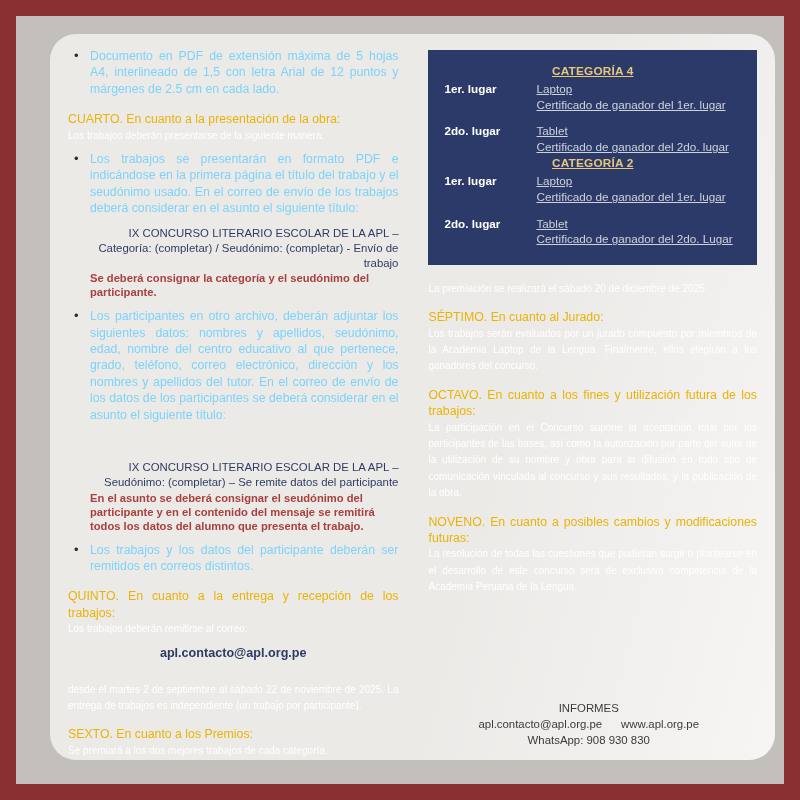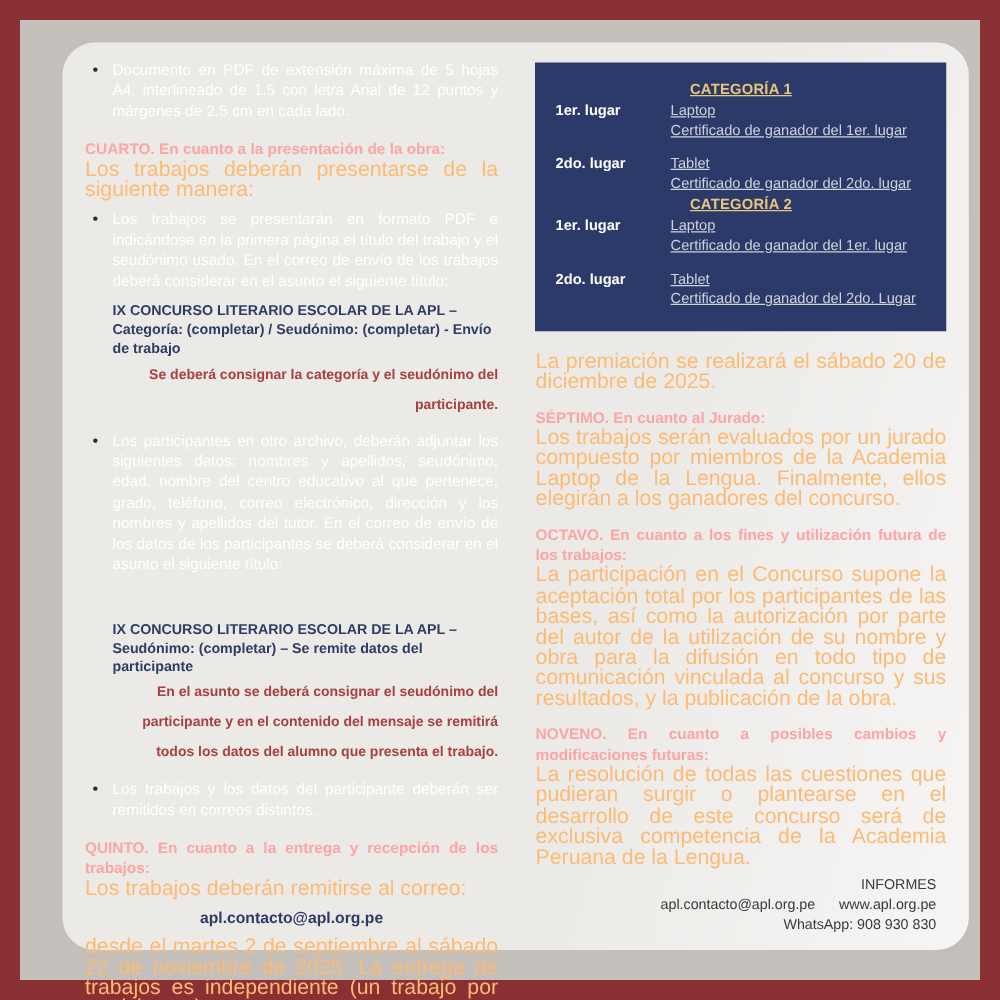--- a/index.html
+++ b/index.html
@@ -89,7 +89,7 @@
     flex: 1 1 auto;
     font-size: 12.3px;
     line-height: 16.4px;
-    color: #ffffff;
+    color: #7dd3fc;
     text-align: justify;
   }
   .bullet-text b { font-weight: normal; }

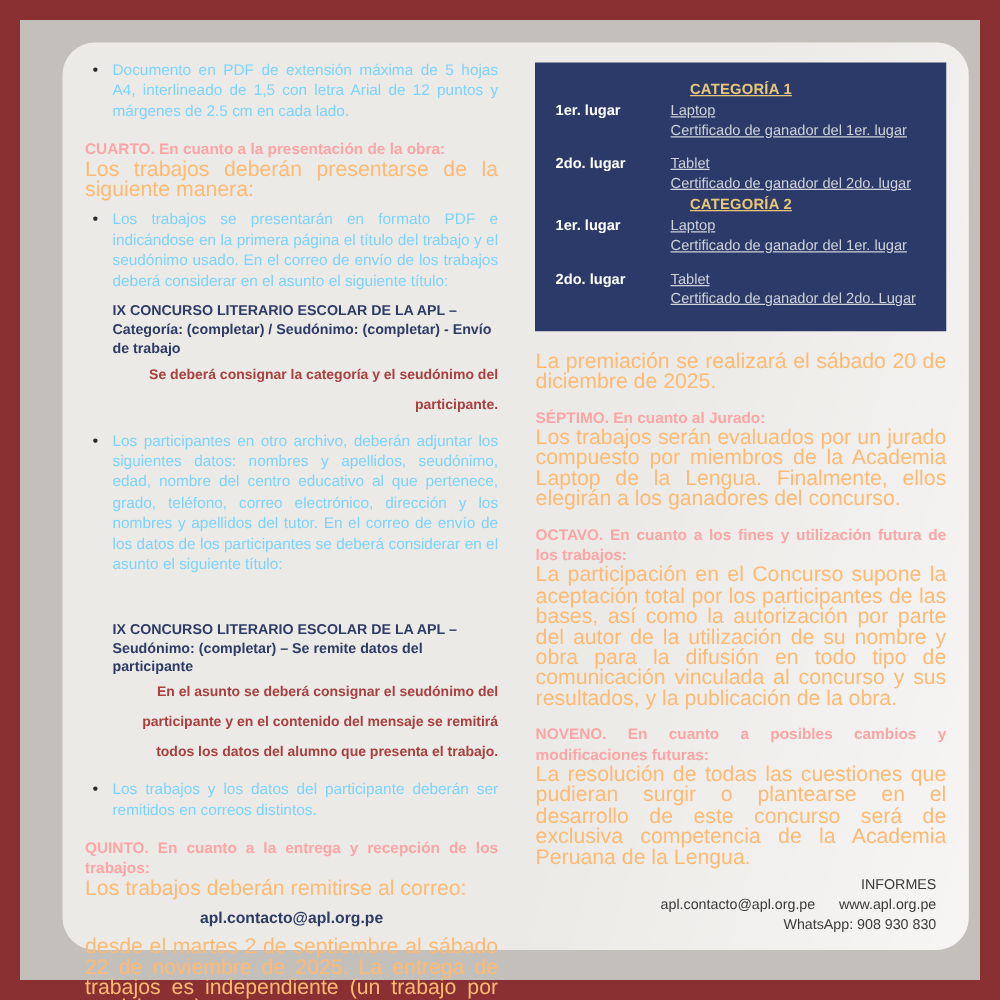--- a/index.html
+++ b/index.html
@@ -247,7 +247,7 @@
 
       <div class="prize-box">
 
-        <div class="cat-title">CATEGORÍA 1</div>
+        <div class="cat-title">CATEGORÍA 4</div>
         <div class="prize-row">
           <span class="prize-place">1er. lugar</span>
           <span class="prize-items">

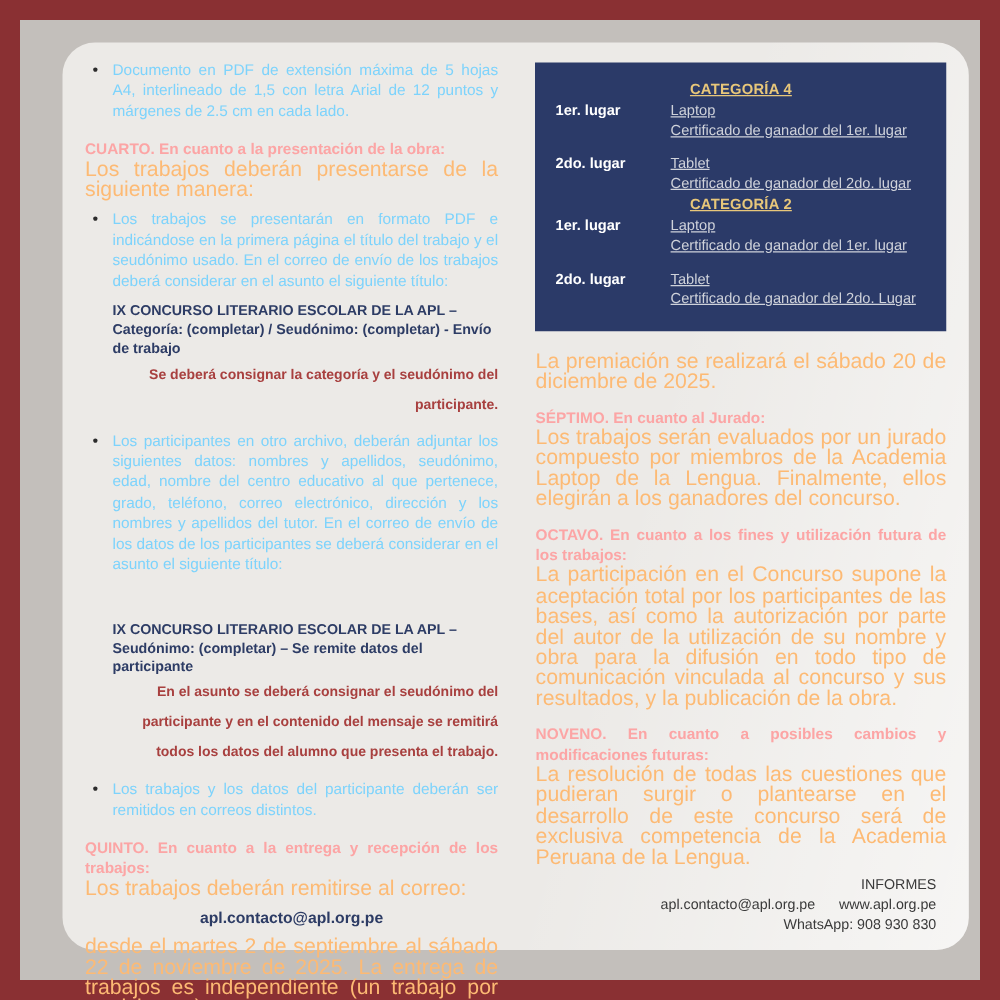--- a/index.html
+++ b/index.html
@@ -65,8 +65,8 @@
   .heading {
     font-size: 12.3px;
     line-height: 16.4px;
-    font-weight: bold;
-    color: #fca5a5;
+    font-weight: normal;
+    color: #eab308;
     text-align: justify;
   }
   .heading.nojust { text-align: left; }

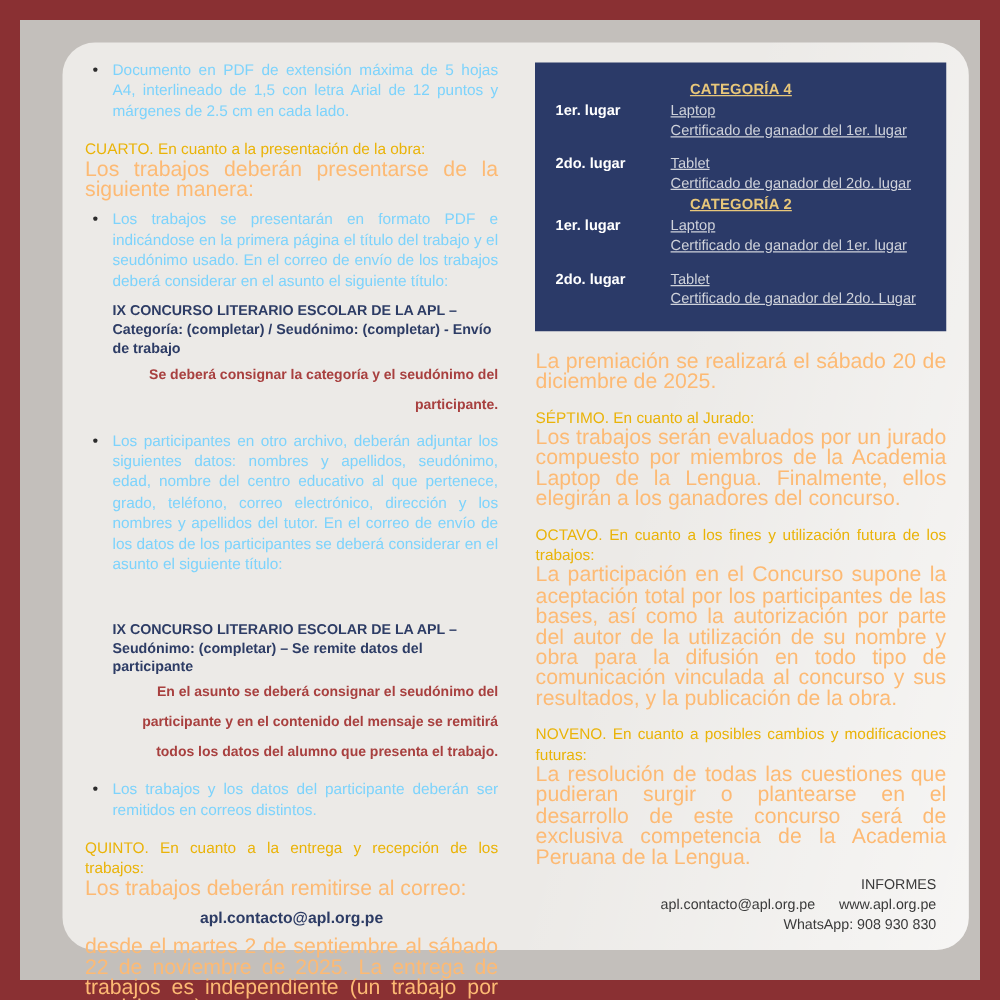--- a/index.html
+++ b/index.html
@@ -56,9 +56,9 @@
 
   
   .p {
-    font-size: 17px;
+    font-size: 10px;
     line-height: 16.4px;
-    color: #fdba74;
+    color: #ffffff;
     text-align: justify;
     margin-bottom: 0;
   }

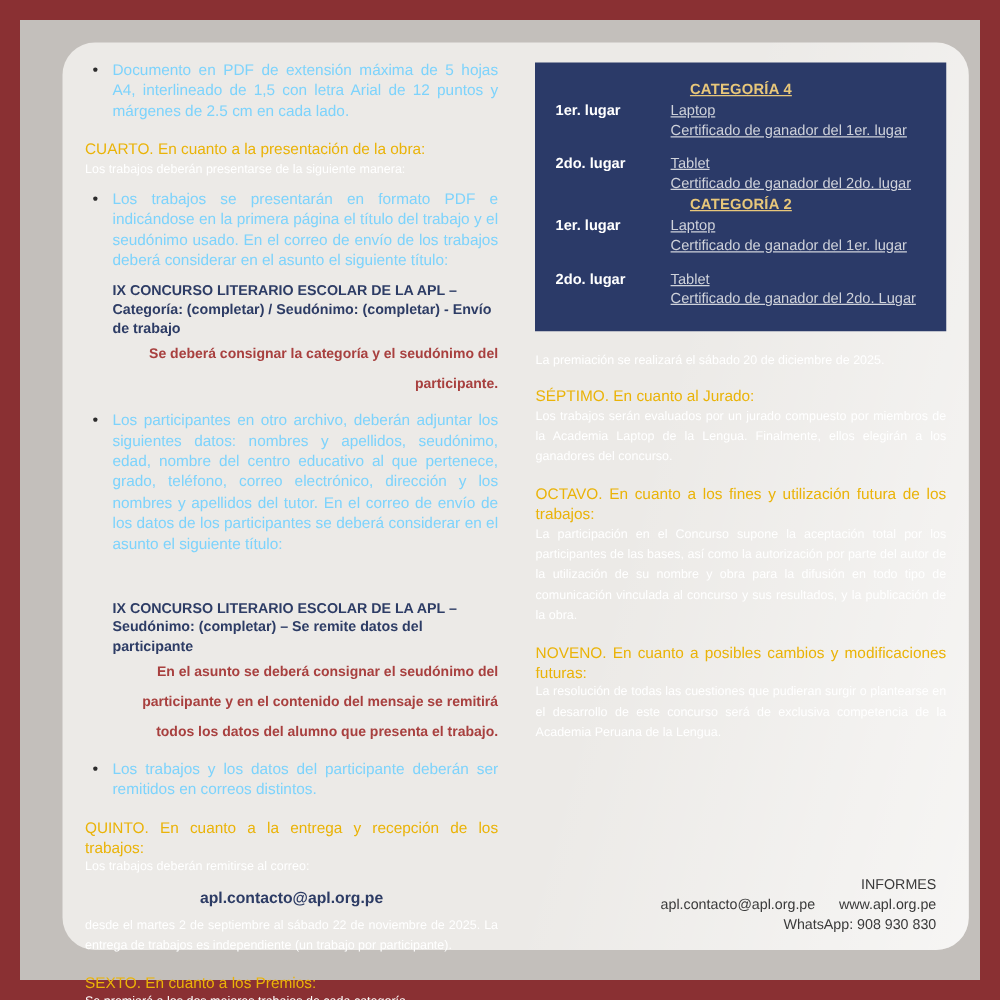--- a/index.html
+++ b/index.html
@@ -96,10 +96,10 @@
 
   .subject-navy {
     color: #2d3c65;
-    font-weight: bold;
+    font-weight: normal;
     font-size: 11.4px;
     line-height: 15.2px;
-    text-align: left;
+    text-align: right;
   }
   .subject-note {
     color: #a8403f;

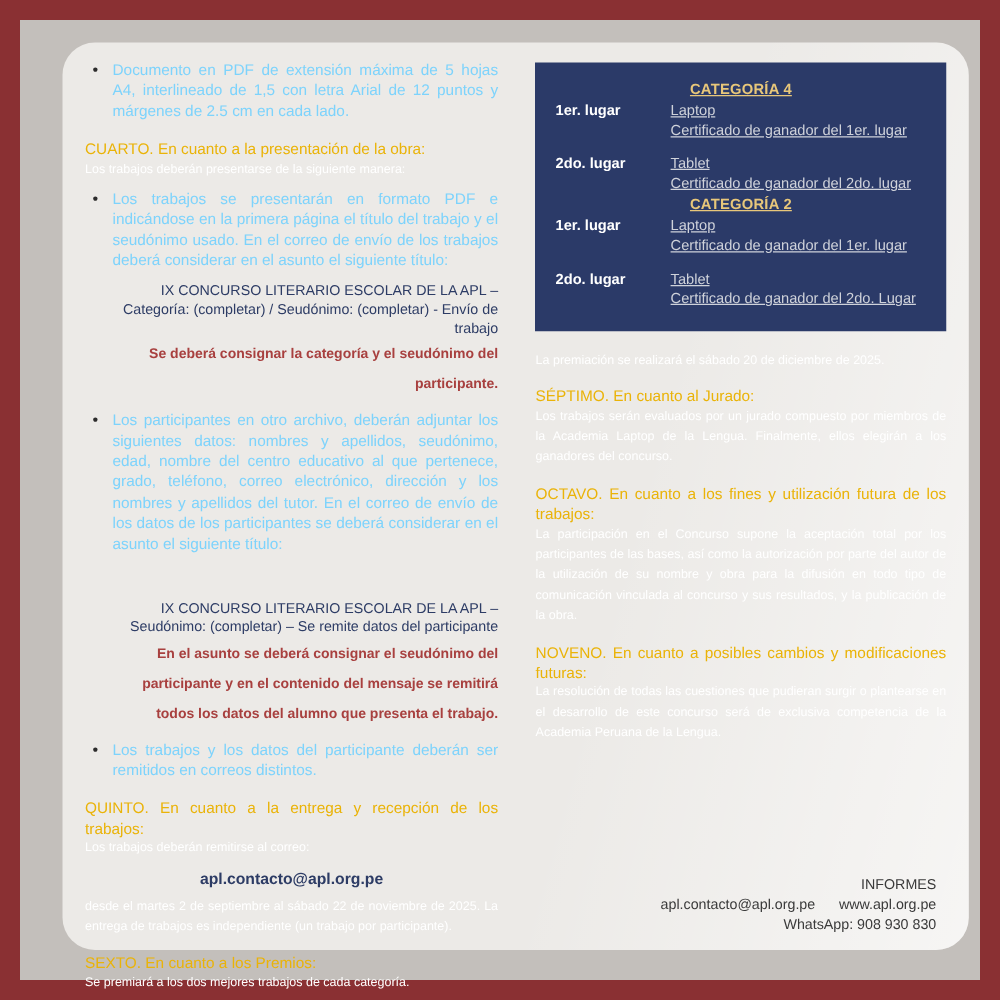--- a/index.html
+++ b/index.html
@@ -105,8 +105,8 @@
     color: #a8403f;
     font-weight: bold;
     font-size: 11.2px;
-    line-height: 24px;
-    text-align: right;
+    line-height: 14px;
+    text-align: left;
   }
   .email-line {
     color: #2d3c65;

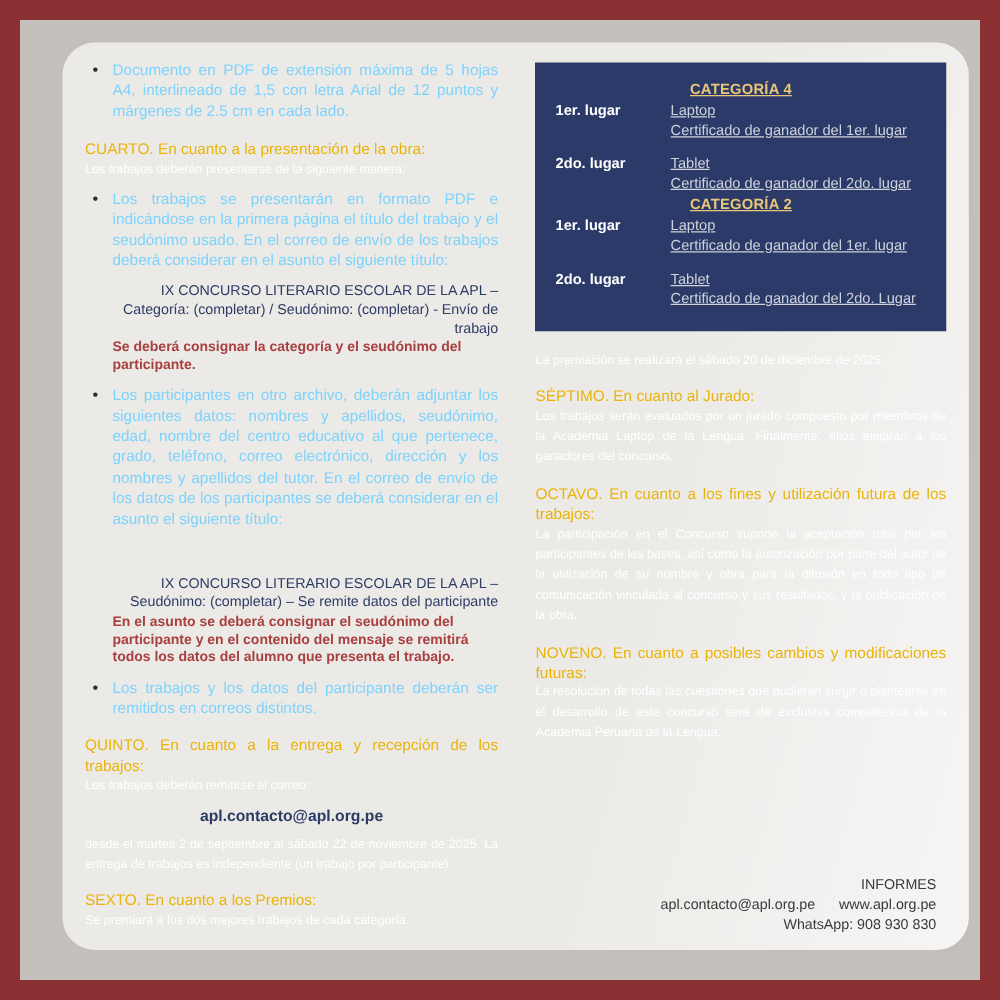--- a/index.html
+++ b/index.html
@@ -114,7 +114,7 @@
     font-size: 12.6px;
     line-height: 17px;
     text-align: center;
-    margin: 7px 0 6px 0;
+    margin: 7px 0 20px 0;
   }
   .gap-sm  { height: 7px; }
   .gap-md  { height: 12px; }

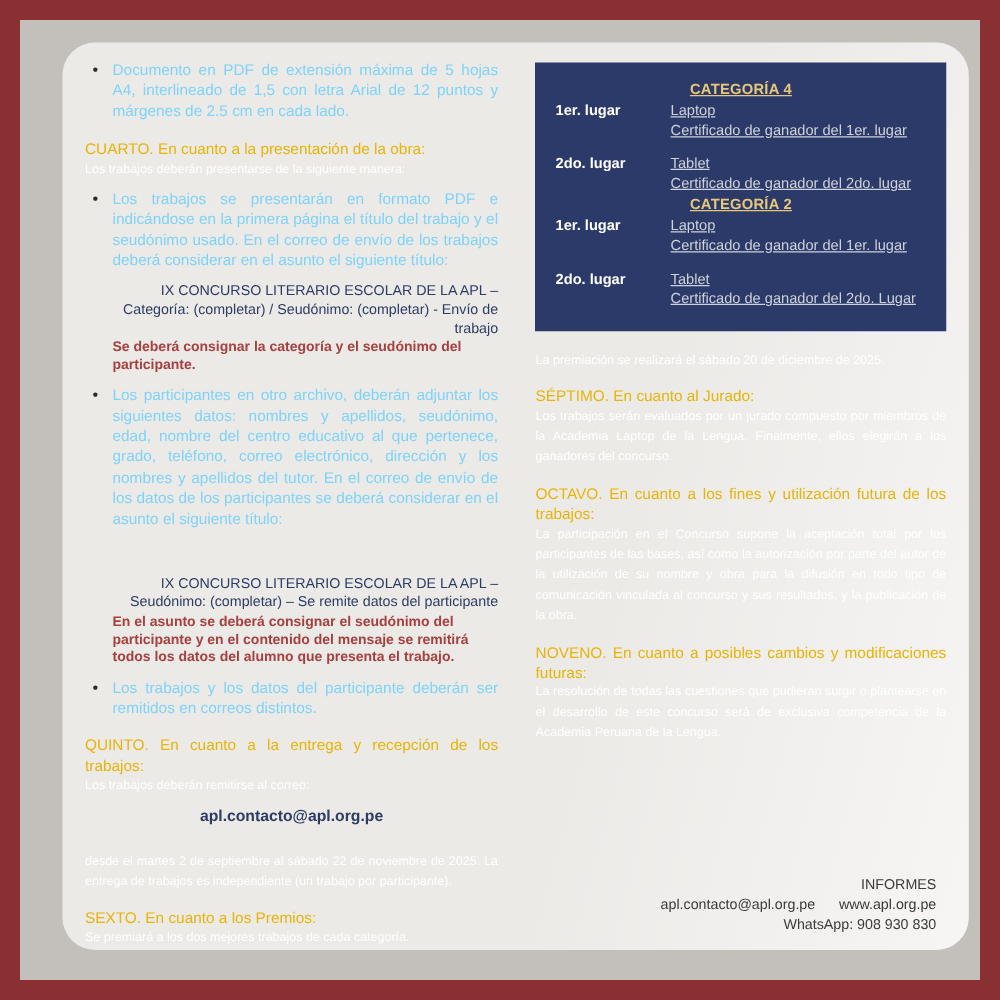--- a/index.html
+++ b/index.html
@@ -166,7 +166,7 @@
     line-height: 16px;
     color: #3a3a3a;
   }
-  .footer .f-row { white-space: pre; text-align: right; }
+  .footer .f-row { white-space: pre; }
 </style>
 </head>
 <body>

